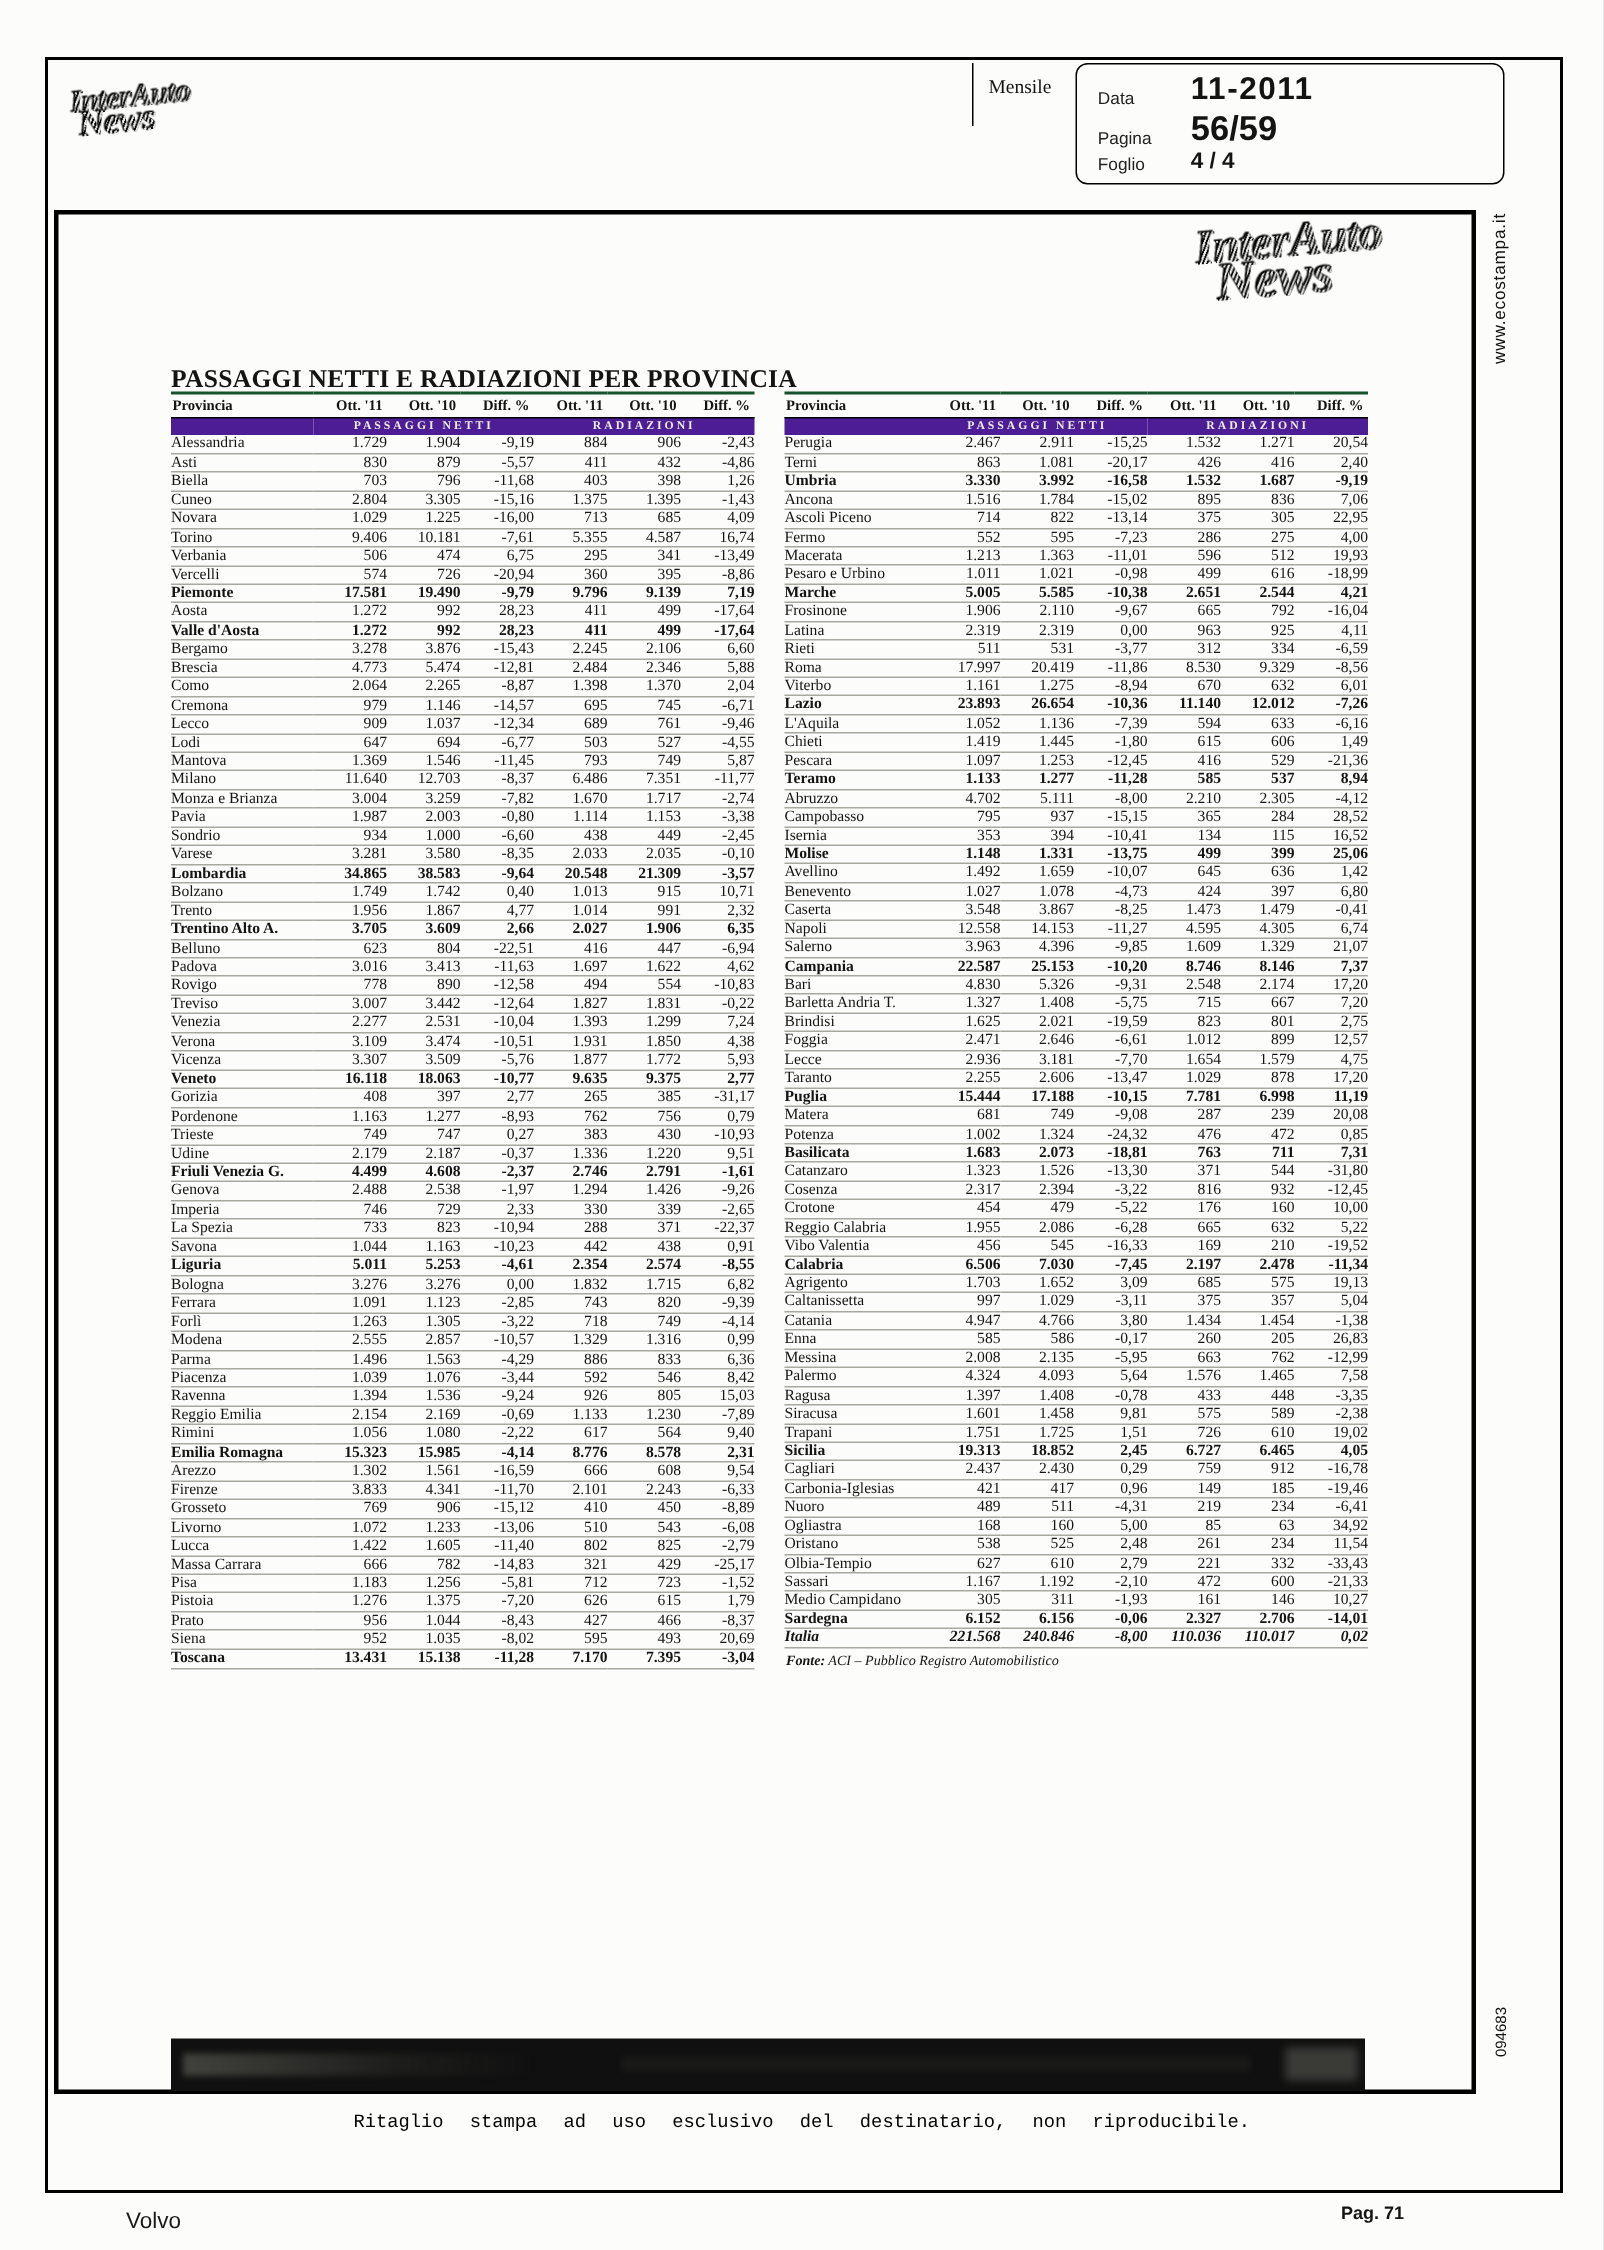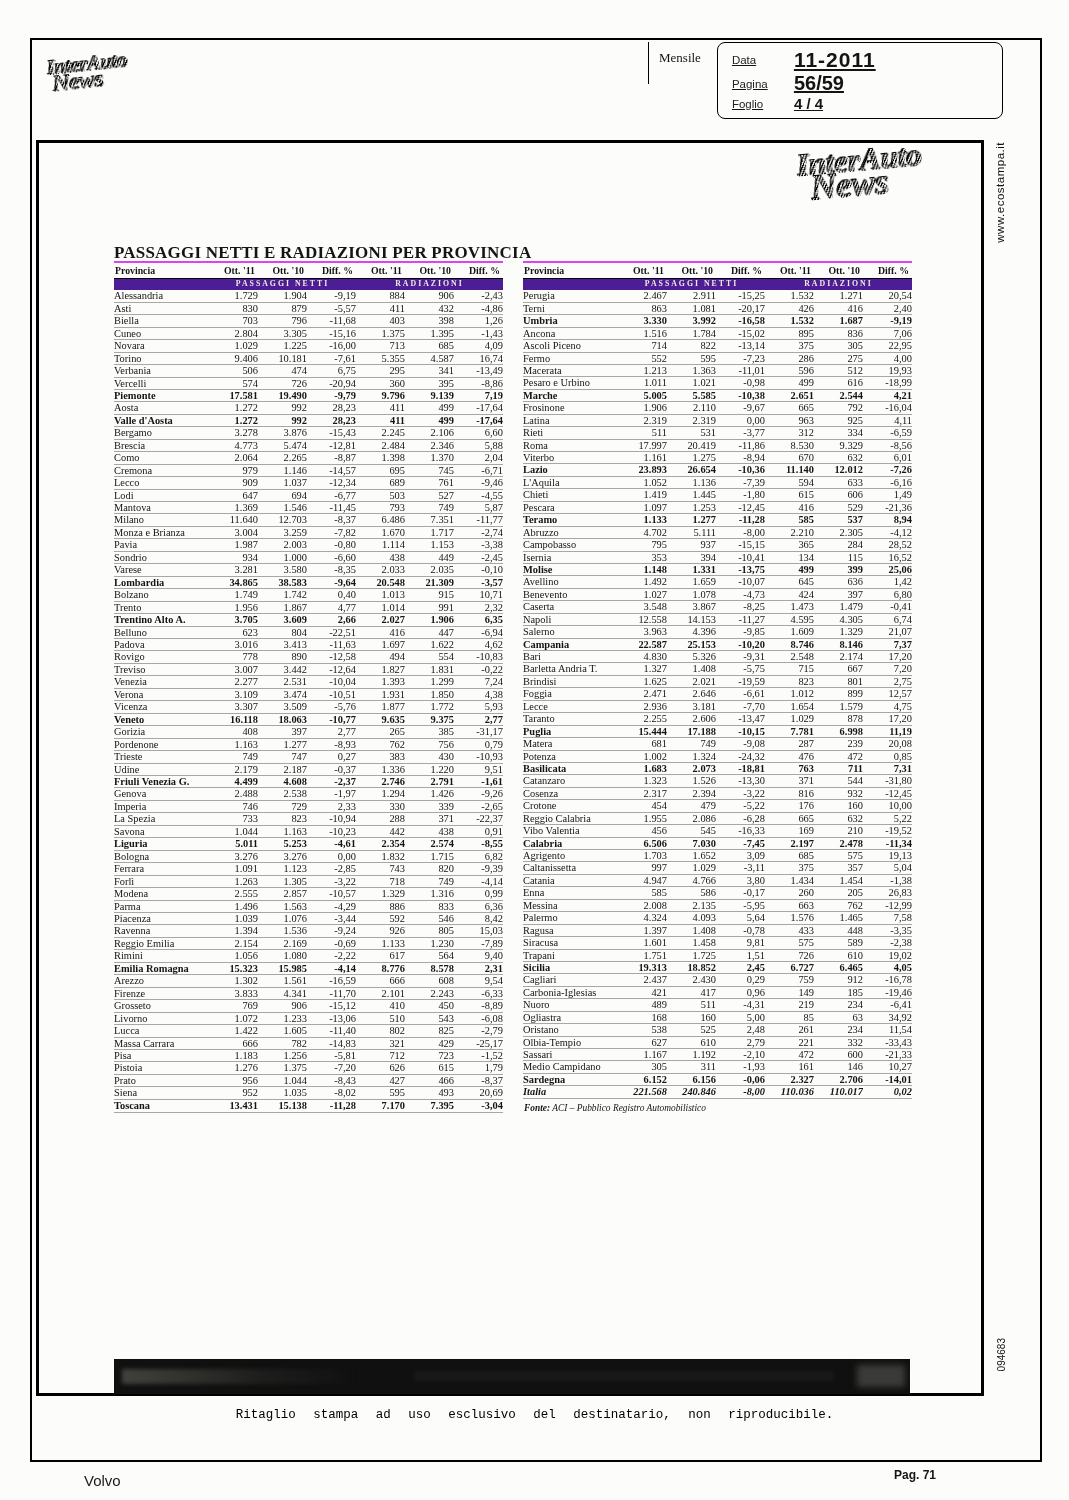--- a/index.html
+++ b/index.html
@@ -22,7 +22,7 @@
   .clip-meta{position:absolute;left:648px;top:42px;display:flex;align-items:flex-start;}
   .mensile-cell{border-left:1.5px solid #000;padding:8px 16px 0 10px;font-size:13px;height:34px;}
   .fields-box{border:1.5px solid #000;border-radius:8px;width:258px;padding:5px 12px 6px 14px;background:#fcfcfa;}
-  .field-row{display:flex;align-items:center;text-decoration:underline;}
+  .field-row{display:flex;align-items:flex-end;}
   .field-label{width:62px;font-size:11.5px;color:#222;font-family:"Liberation Sans",sans-serif;}
   .field-value{font-weight:bold;font-family:"Liberation Sans",sans-serif;}
   .fv-data{font-size:21px;letter-spacing:1px;}

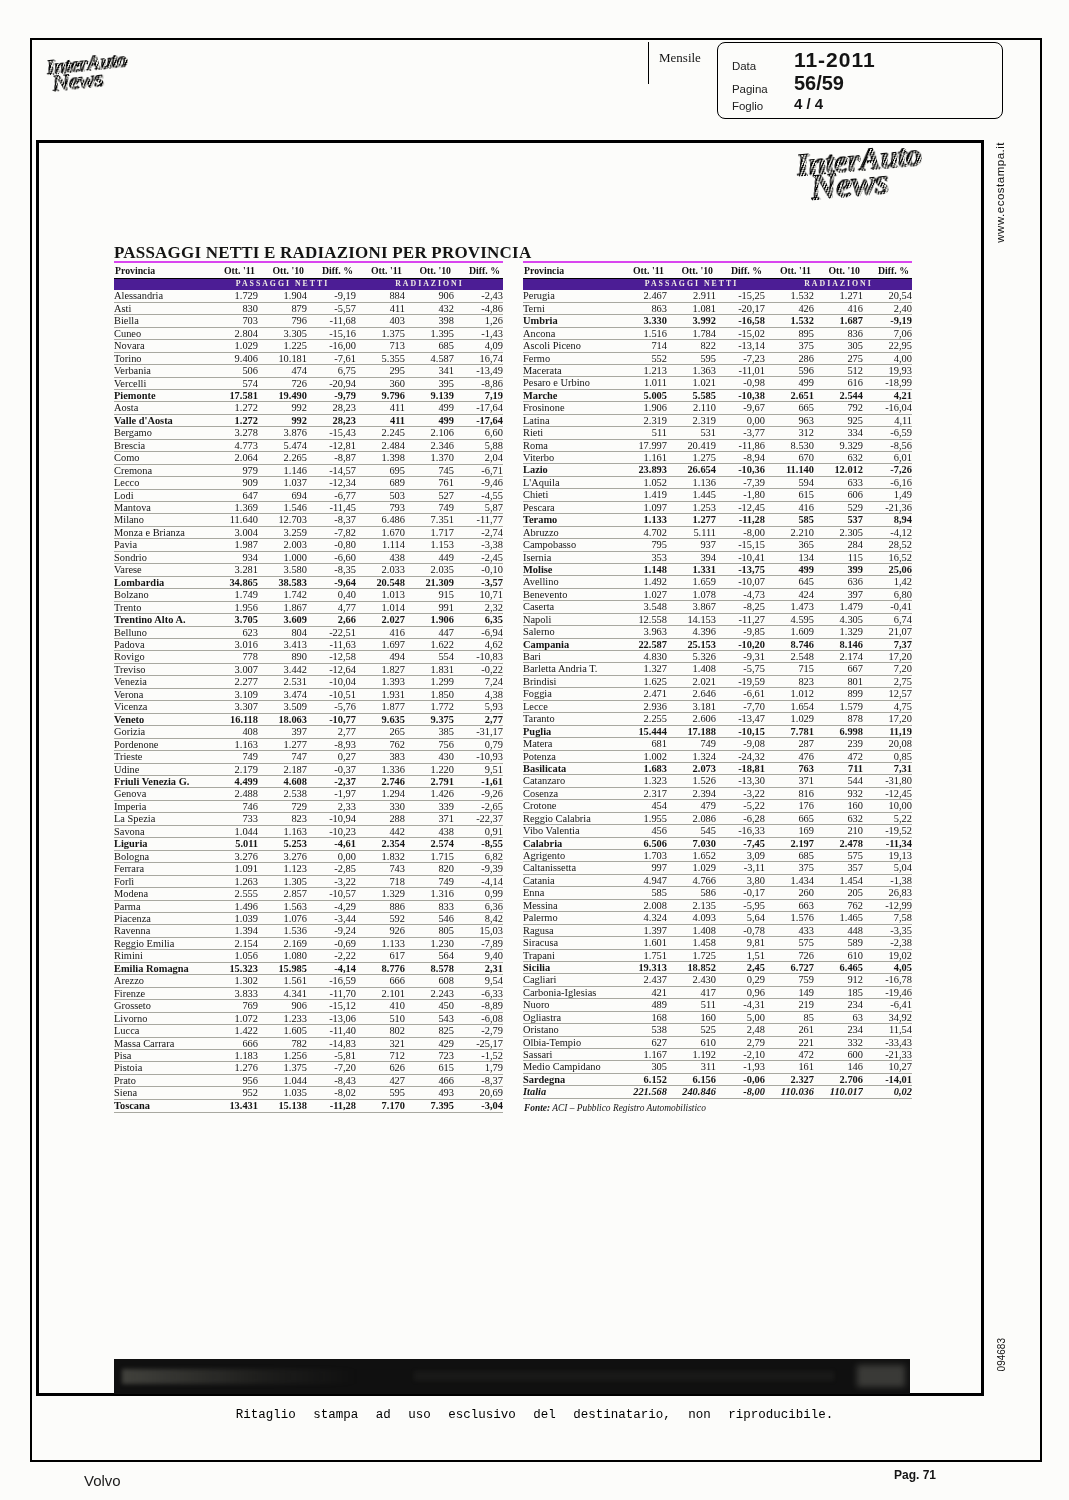--- a/index.html
+++ b/index.html
@@ -26,7 +26,7 @@
   .field-label{width:62px;font-size:11.5px;color:#222;font-family:"Liberation Sans",sans-serif;}
   .field-value{font-weight:bold;font-family:"Liberation Sans",sans-serif;}
   .fv-data{font-size:21px;letter-spacing:1px;}
-  .fv-pagina{font-size:20px;}
+  .fv-pagina{font-size:23px;}
   .fv-foglio{font-size:15px;}
 
   .watermark{position:absolute;left:994px;top:142px;writing-mode:vertical-rl;transform:rotate(180deg);

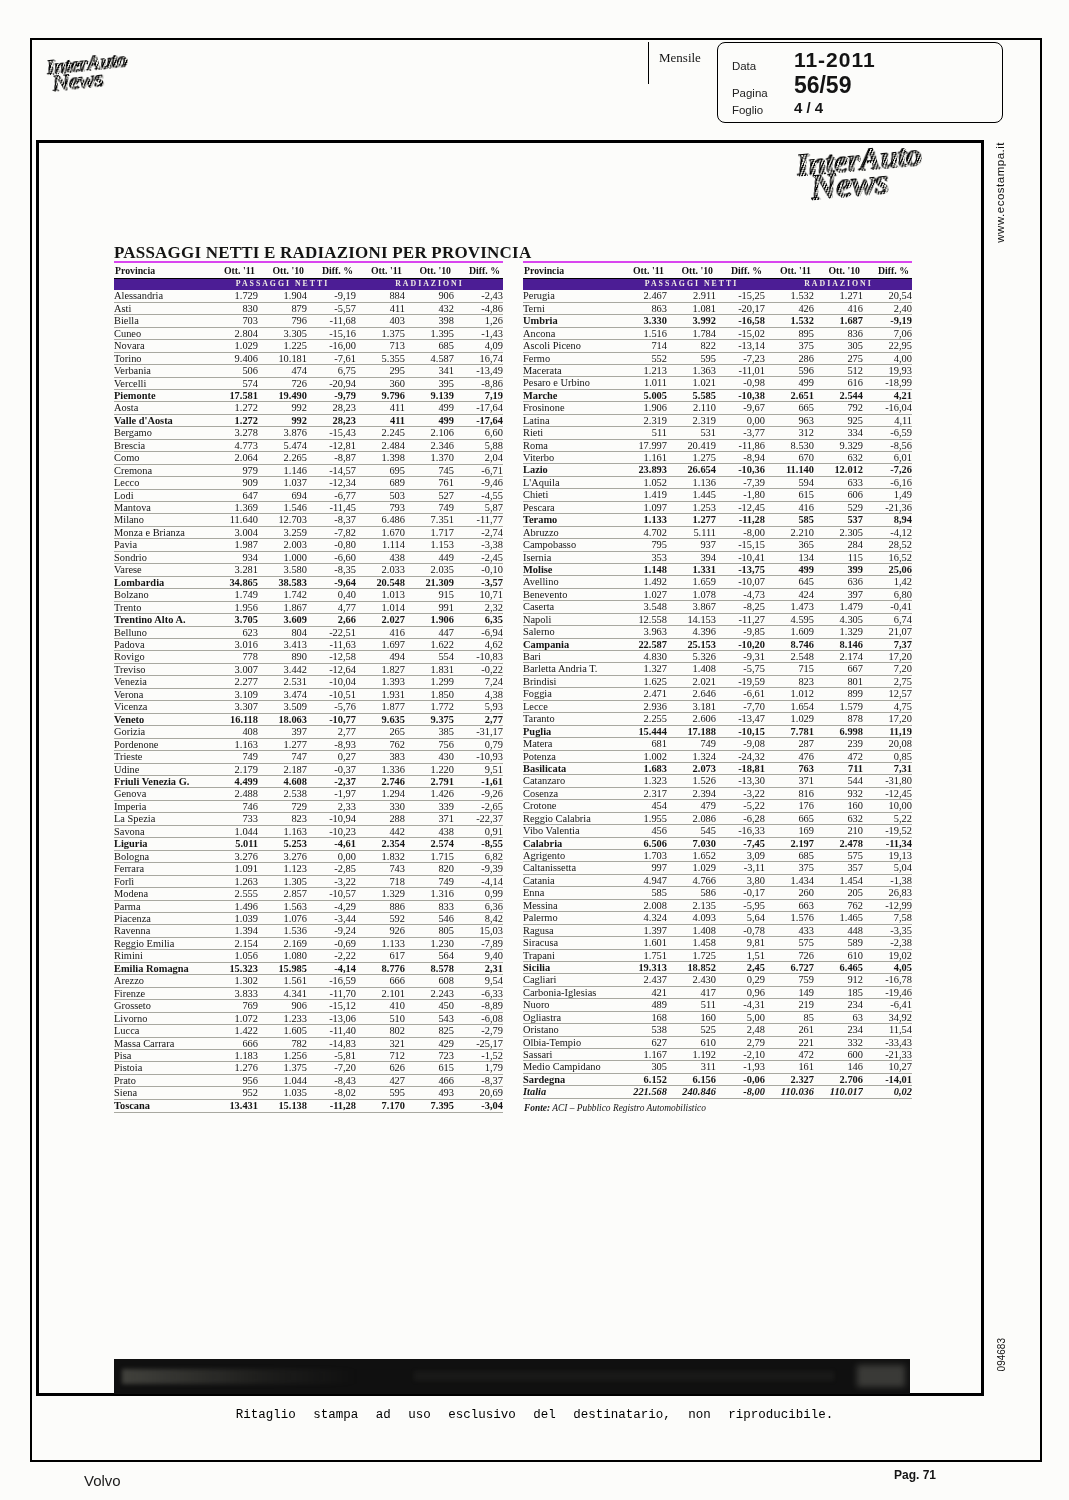--- a/index.html
+++ b/index.html
@@ -49,7 +49,7 @@
   table.ptable{border-collapse:collapse;table-layout:fixed;width:389px;font-size:10.4px;line-height:1.1;}
   table.ptable th,table.ptable td{padding:0;}
   tr.cols th{font-weight:bold;font-size:9.8px;text-align:right;
-        border-top:2px solid #d946ef;border-bottom:1px solid #000;padding:2.5px 3px 1.5px 0;}
+        border-top:2px solid #14532d;border-bottom:1px solid #000;padding:2.5px 3px 1.5px 0;}
   tr.cols th.prov-h{text-align:left;padding-left:1px;}
   tr.gbar td{background:#4c1d95;color:#f0ece4;font-size:7.8px;font-weight:bold;
         letter-spacing:2px;text-align:center;padding:1.5px 0;}

